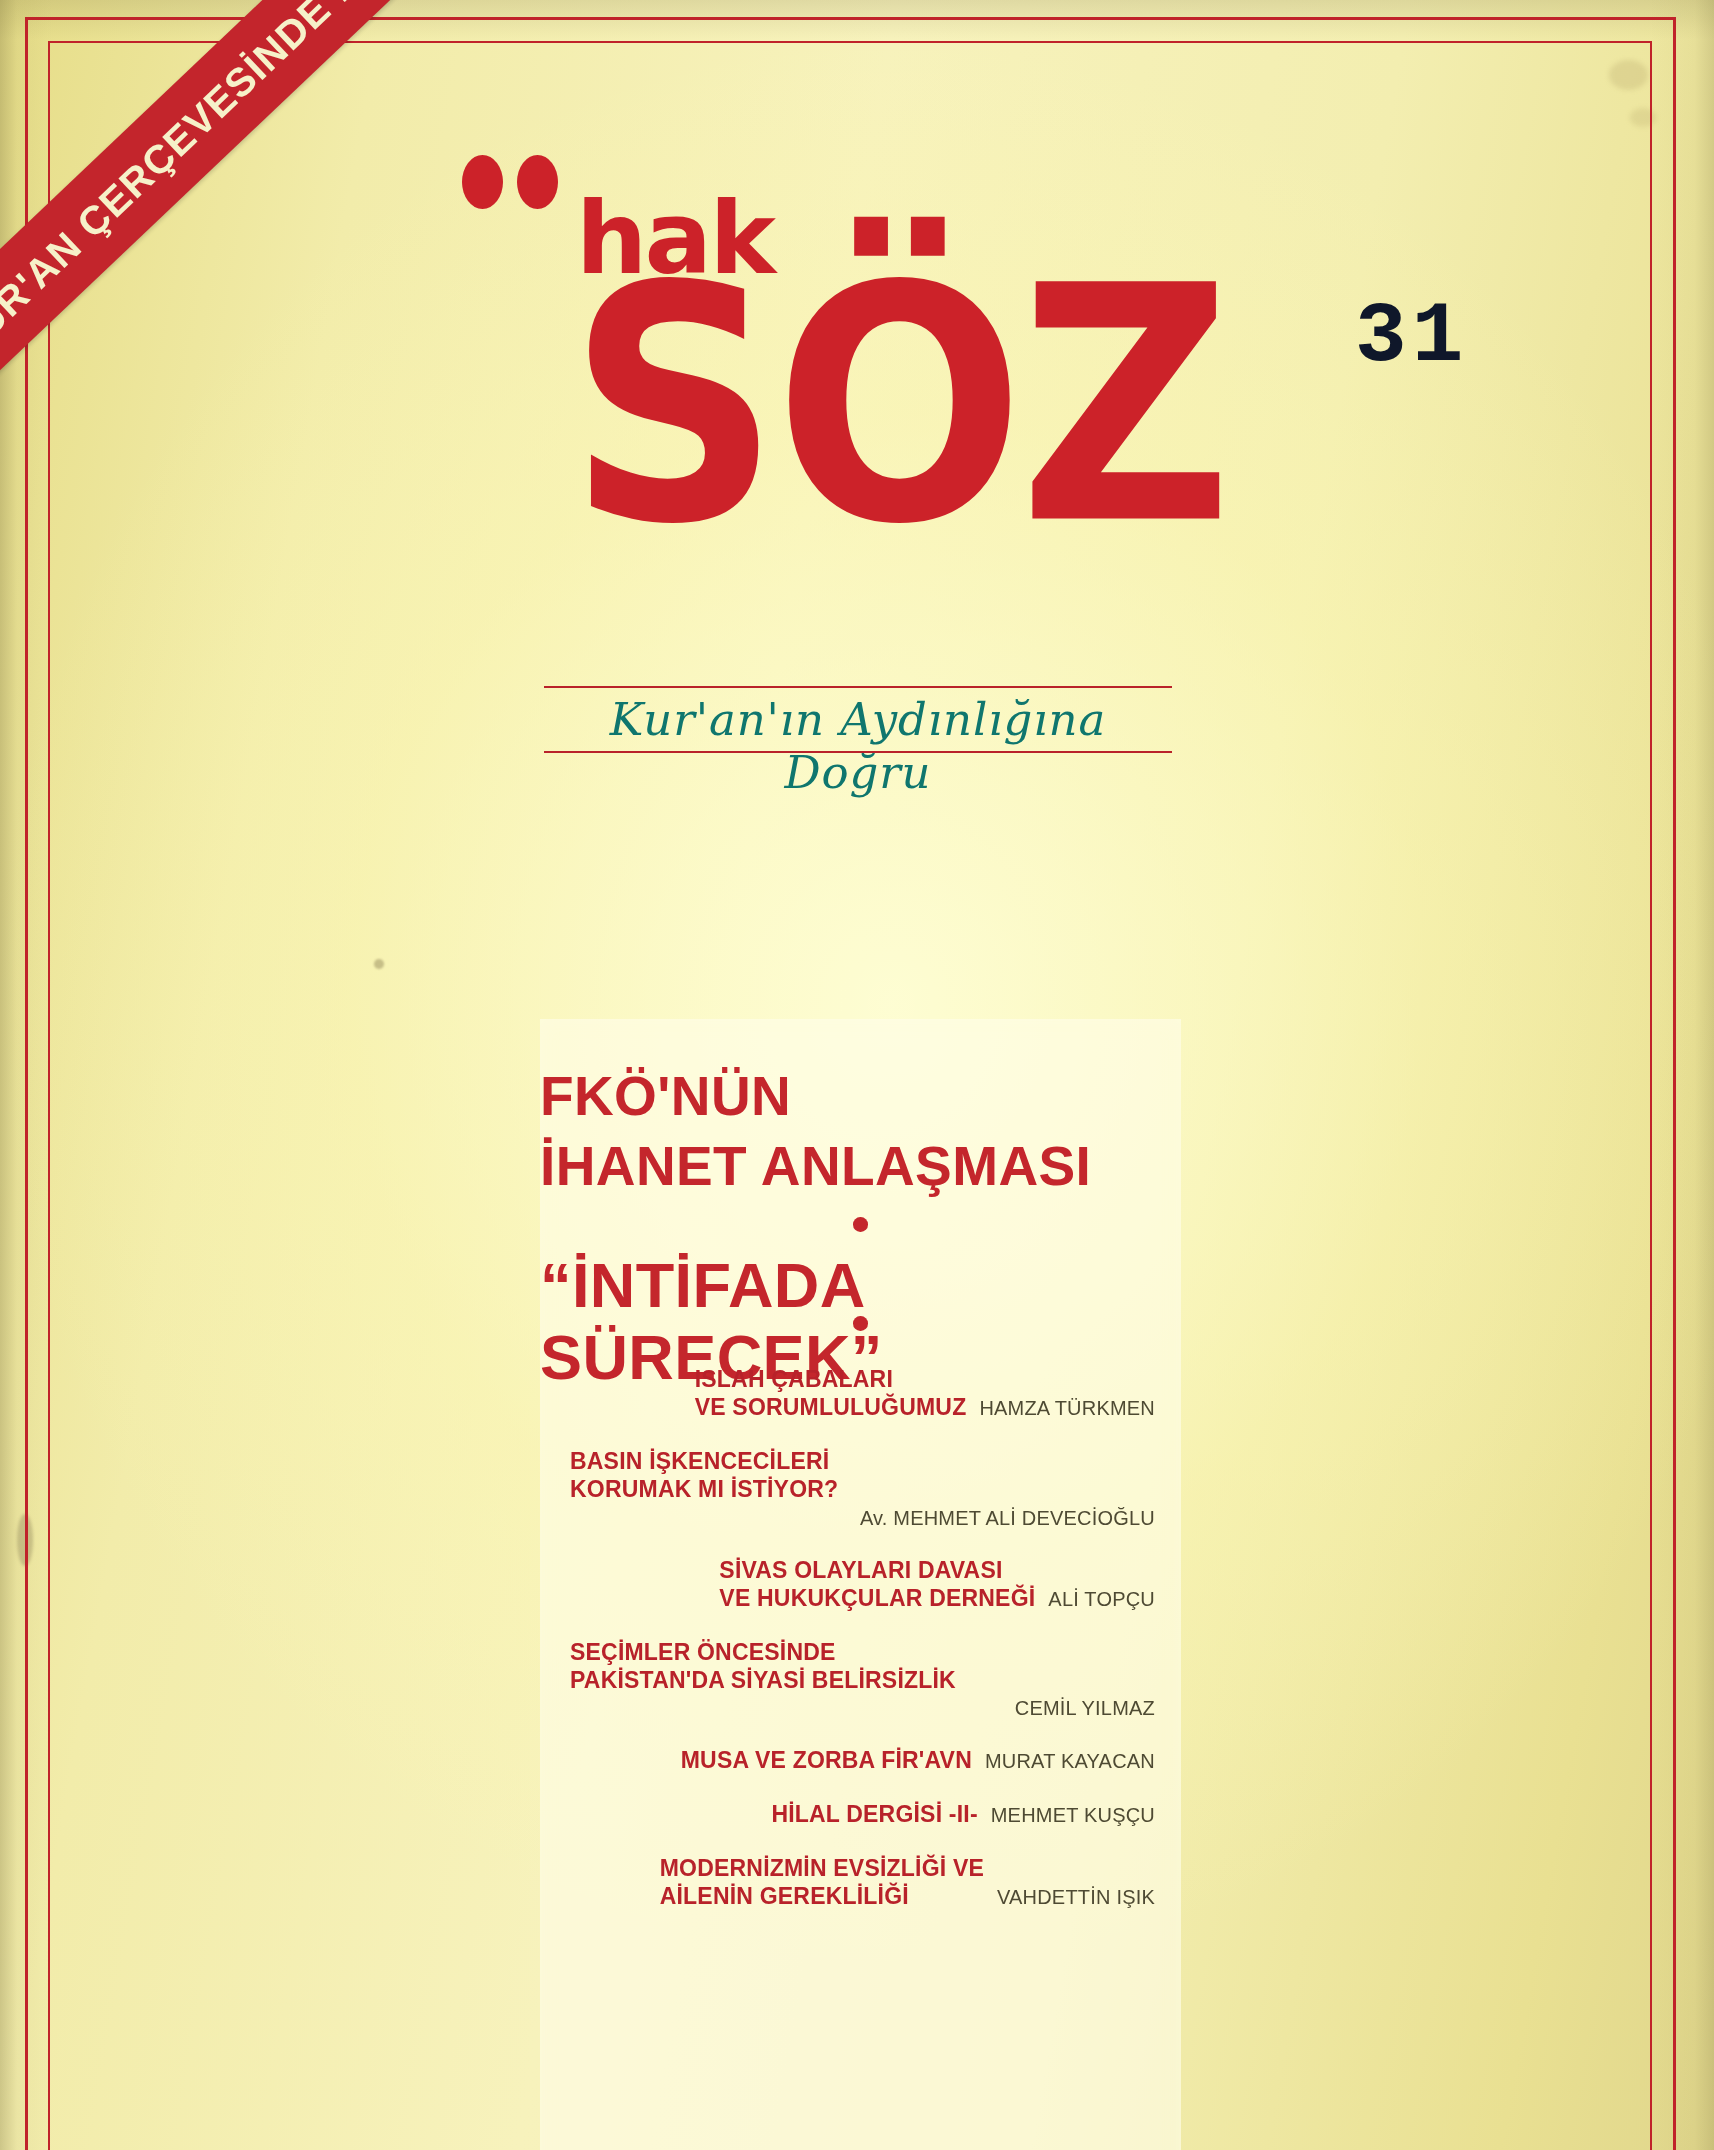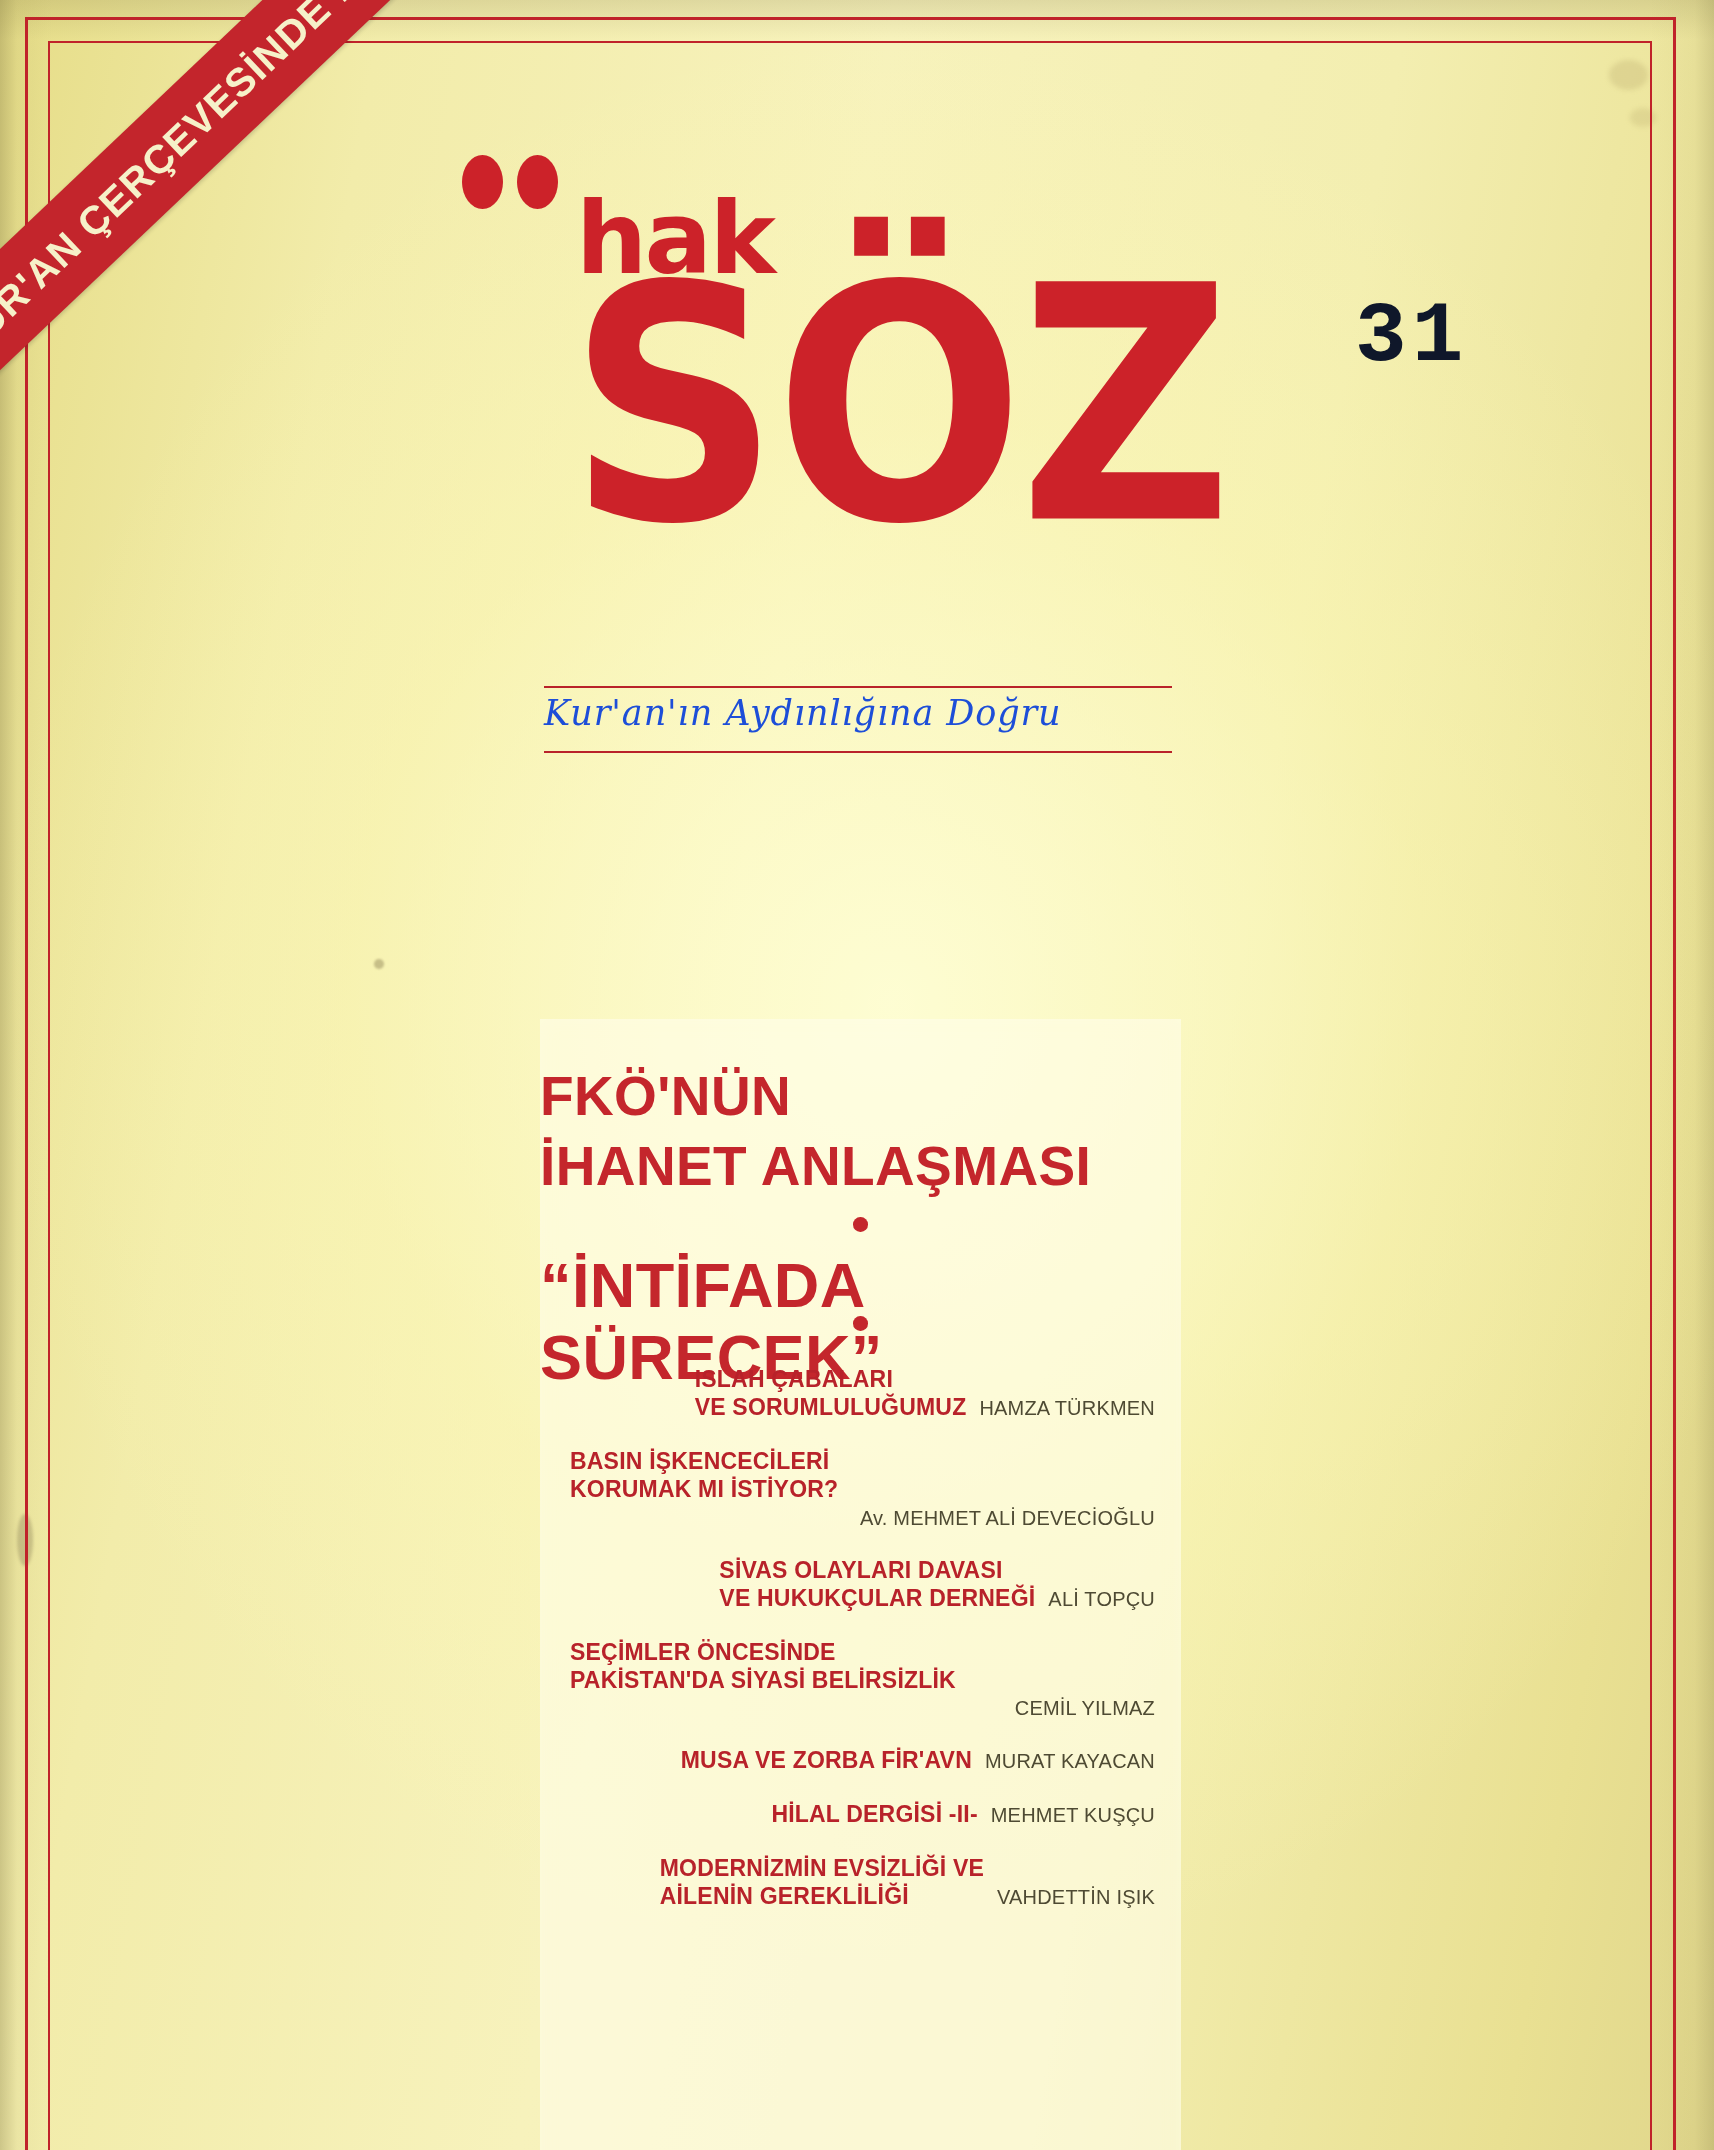--- a/index.html
+++ b/index.html
@@ -150,11 +150,11 @@
     left: 544px;
     top: 693px;
     width: 628px;
-    text-align: left;
-    color: #1d4ed8;
+    text-align: center;
+    color: #0f766e;
     font-family: "DejaVu Serif", serif;
     font-style: italic;
-    font-size: 35px;
+    font-size: 45px;
     letter-spacing: 0.9px;
   }
   .mast-rule-bottom {

